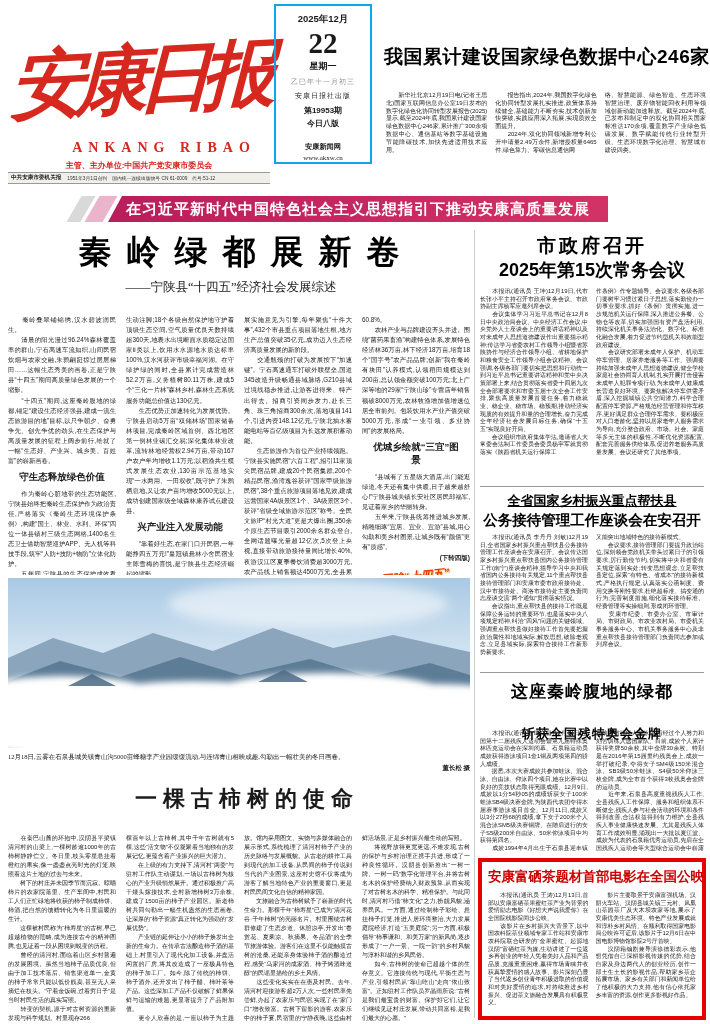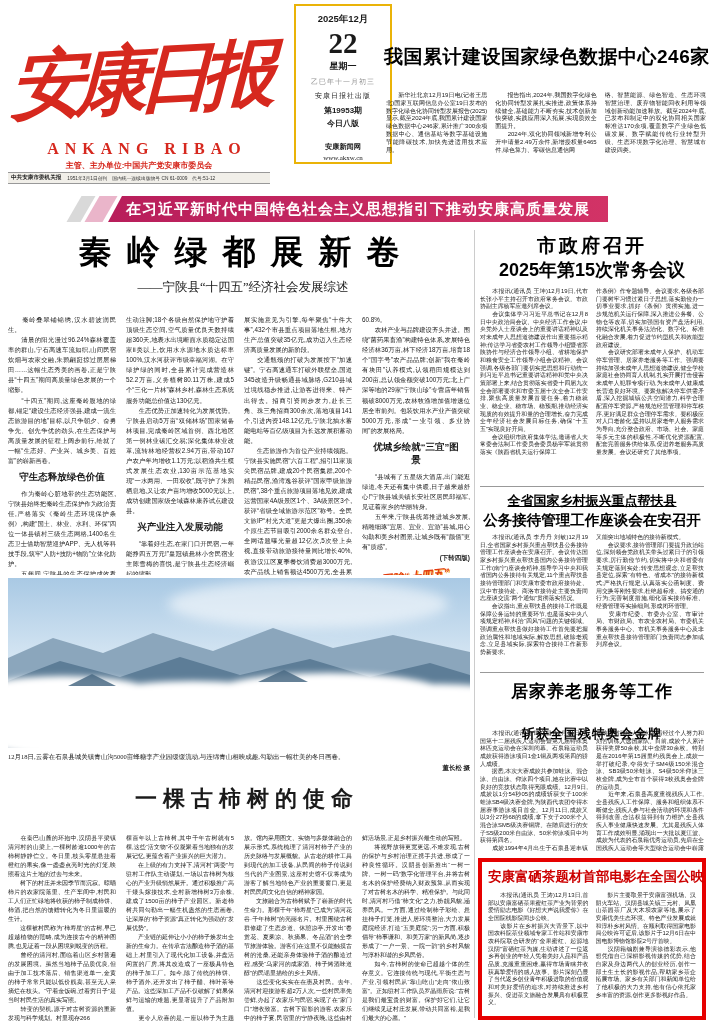--- a/index.html
+++ b/index.html
@@ -18,7 +18,7 @@
   #infobar .ag{font-weight:bold;font-size:5.6px;}
   #infobar .fi{font-size:4.8px;color:#333;white-space:nowrap;}
   
-  #datebox{left:294px;top:4px;width:98px;height:160px;border:2px solid #eab308;box-sizing:border-box;
+  #datebox{left:274px;top:4px;width:98px;height:160px;border:2px solid #0ea5e9;box-sizing:border-box;
        text-align:center;padding-top:7px;}
   .db-ym{font-size:9.5px;font-weight:bold;}
   .db-day{font-size:29px;font-weight:bold;font-family:"Liberation Serif",serif;line-height:30px;margin-top:2px;}

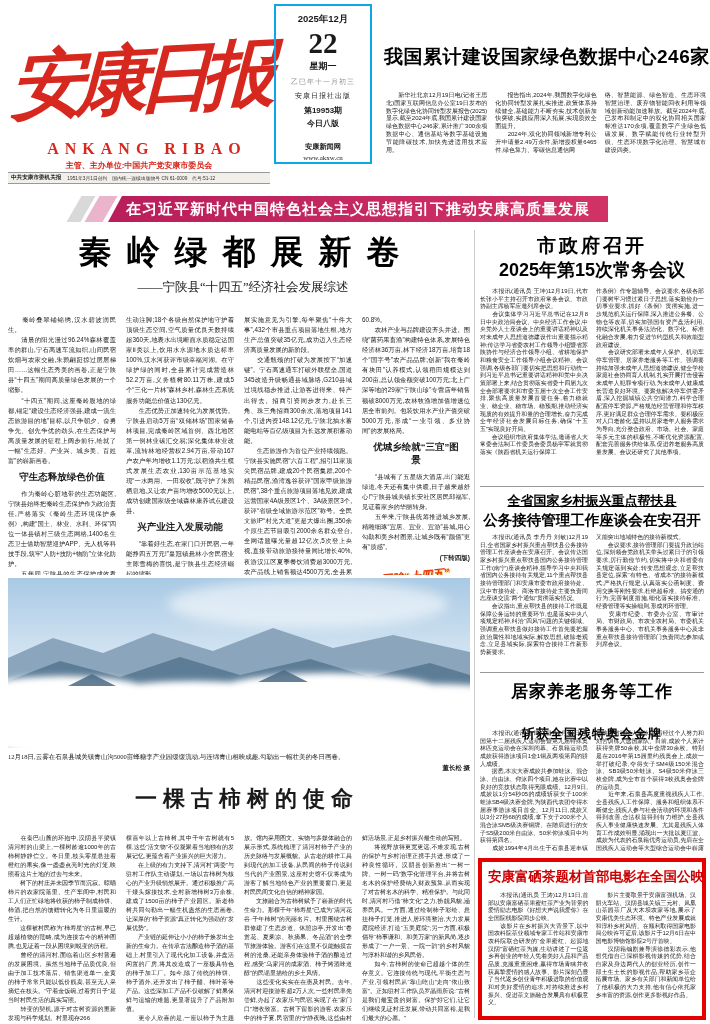--- a/index.html
+++ b/index.html
@@ -10,8 +10,8 @@
   #cal{left:10px;top:14px;width:285px;height:140px;font-family:"Liberation Serif",serif;
        font-weight:bold;font-style:italic;font-size:74px;line-height:130px;letter-spacing:-10px;
        color:#d6281e;transform:rotate(-3deg) skewX(-4deg);white-space:nowrap;}
-  #latin{left:27px;top:140px;width:240px;text-align:center;color:#d6281e;font-family:"Liberation Serif",serif;
-       font-weight:bold;font-size:16px;letter-spacing:6px;}
+  #latin{left:44px;top:140px;width:240px;text-align:center;color:#d6281e;font-family:"Liberation Serif",serif;
+       font-weight:bold;font-size:14px;letter-spacing:6px;}
   #org{left:8px;top:160px;width:262px;text-align:center;color:#d6281e;font-weight:bold;font-size:8px;}
   #infobar{left:8px;top:172px;width:262px;height:12px;background:#f1efe9;border-top:1px solid #999;
        border-bottom:1px solid #999;display:flex;align-items:center;gap:6px;padding:0 3px;box-sizing:border-box;}

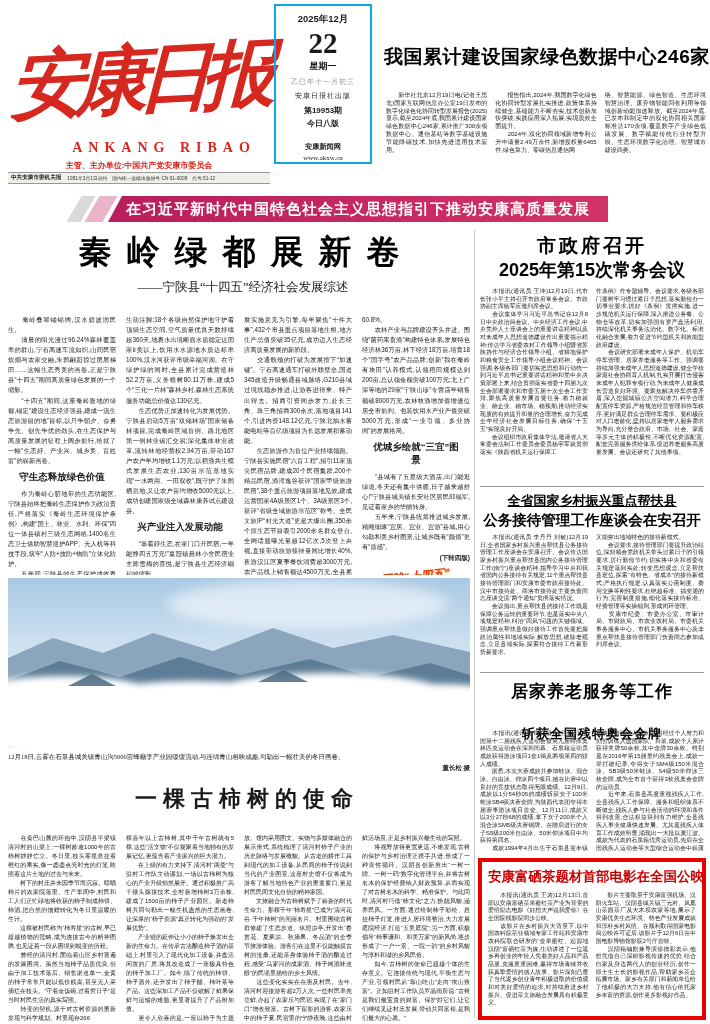--- a/index.html
+++ b/index.html
@@ -43,7 +43,7 @@
   
   #mtitle{left:8px;top:230px;width:462px;text-align:center;font-size:33px;font-weight:900;
        letter-spacing:15px;text-indent:15px;color:#000;}
-  #msub{left:12px;top:279px;width:462px;text-align:center;font-size:12.5px;font-family:"Liberation Serif",serif;}
+  #msub{left:0;top:279px;width:462px;text-align:center;font-size:12.5px;font-family:"Liberation Serif",serif;}
   #mbyline{left:8px;top:300px;width:462px;text-align:center;font-size:8px;}
   #mbyline .lbl{color:#999;margin-right:4px;}
   #mbyline .nm{font-weight:bold;}

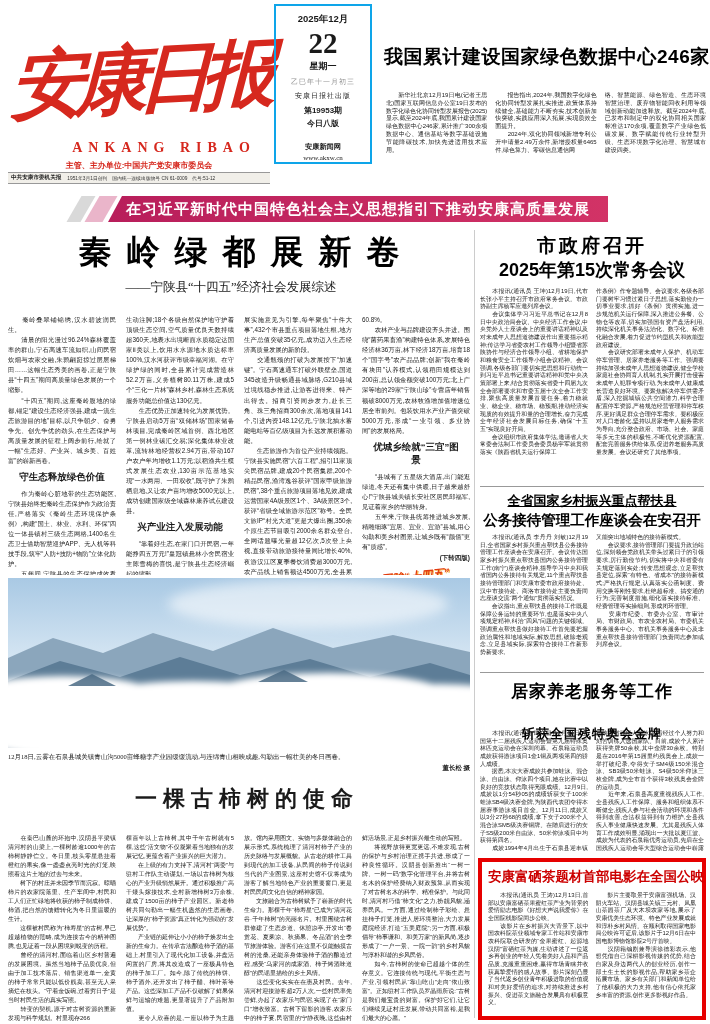--- a/index.html
+++ b/index.html
@@ -249,7 +249,7 @@
 
   <div class="abs hdiv" id="hr2"></div>
 
-  <div class="abs rt1" id="ra3t1">居家养老服务等工作</div>
+  <div class="abs rt1" id="ra3t1">这座秦岭腹地的绿都</div>
   <div class="abs rt1" id="ra3t2">斩获全国残特奥会金牌</div>
   <div class="abs rcols" id="ra3cols">
     <div class="rcol">　　本报讯(通讯员 谭文昌)12月14日,全国第十二届残疾人运动会暨第九届特殊奥林匹克运动会在深圳闭幕。石泉籍运动员成姣获得游泳项目1金1铜及两项第四的骄人成绩。

